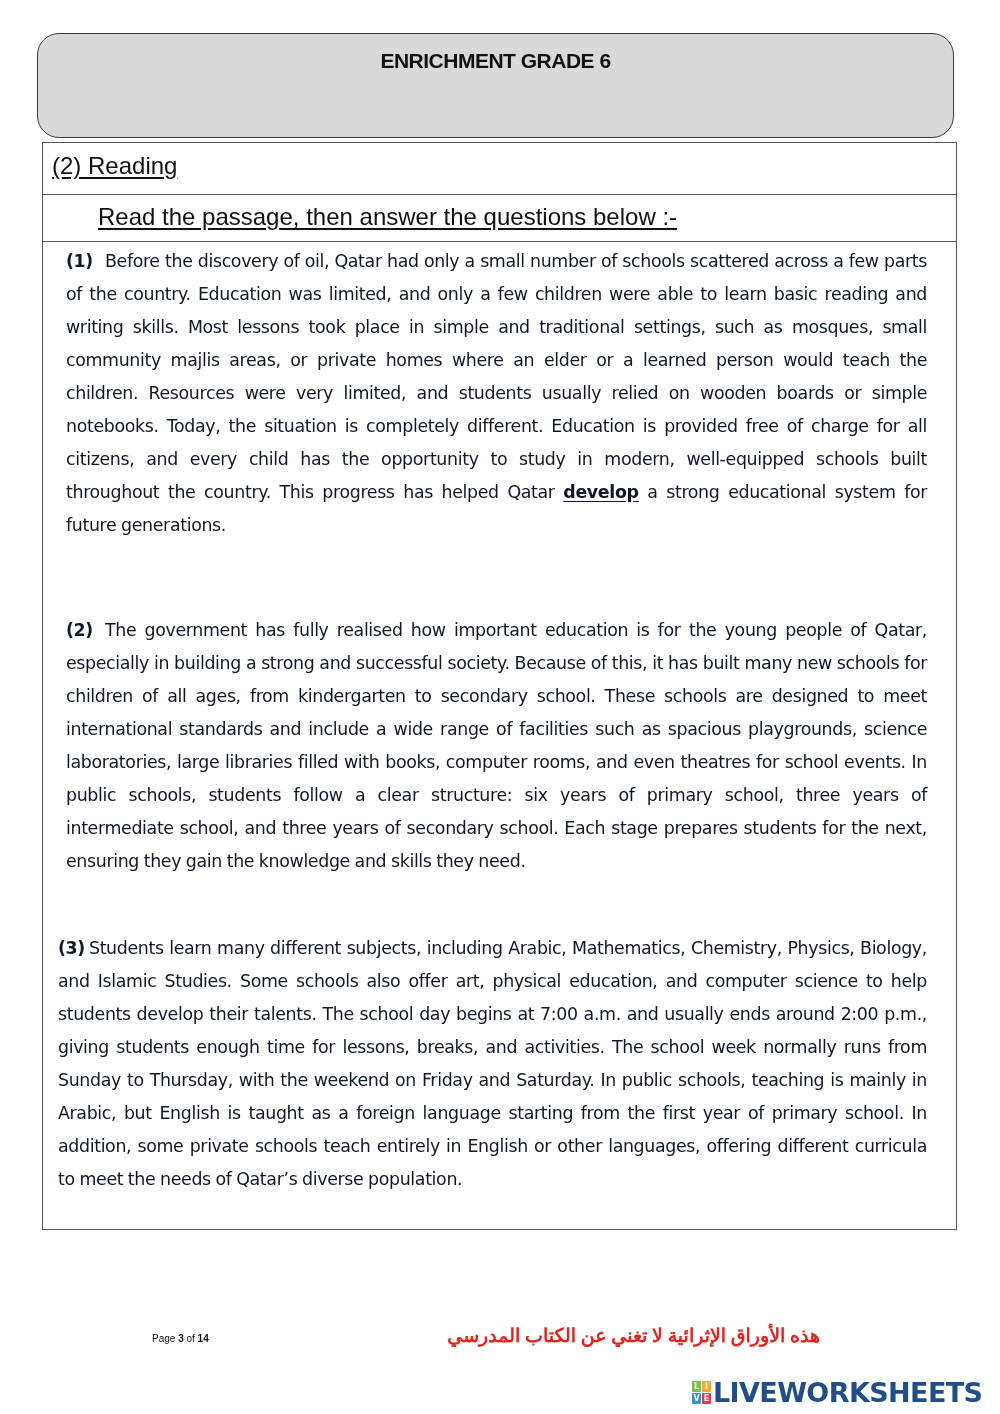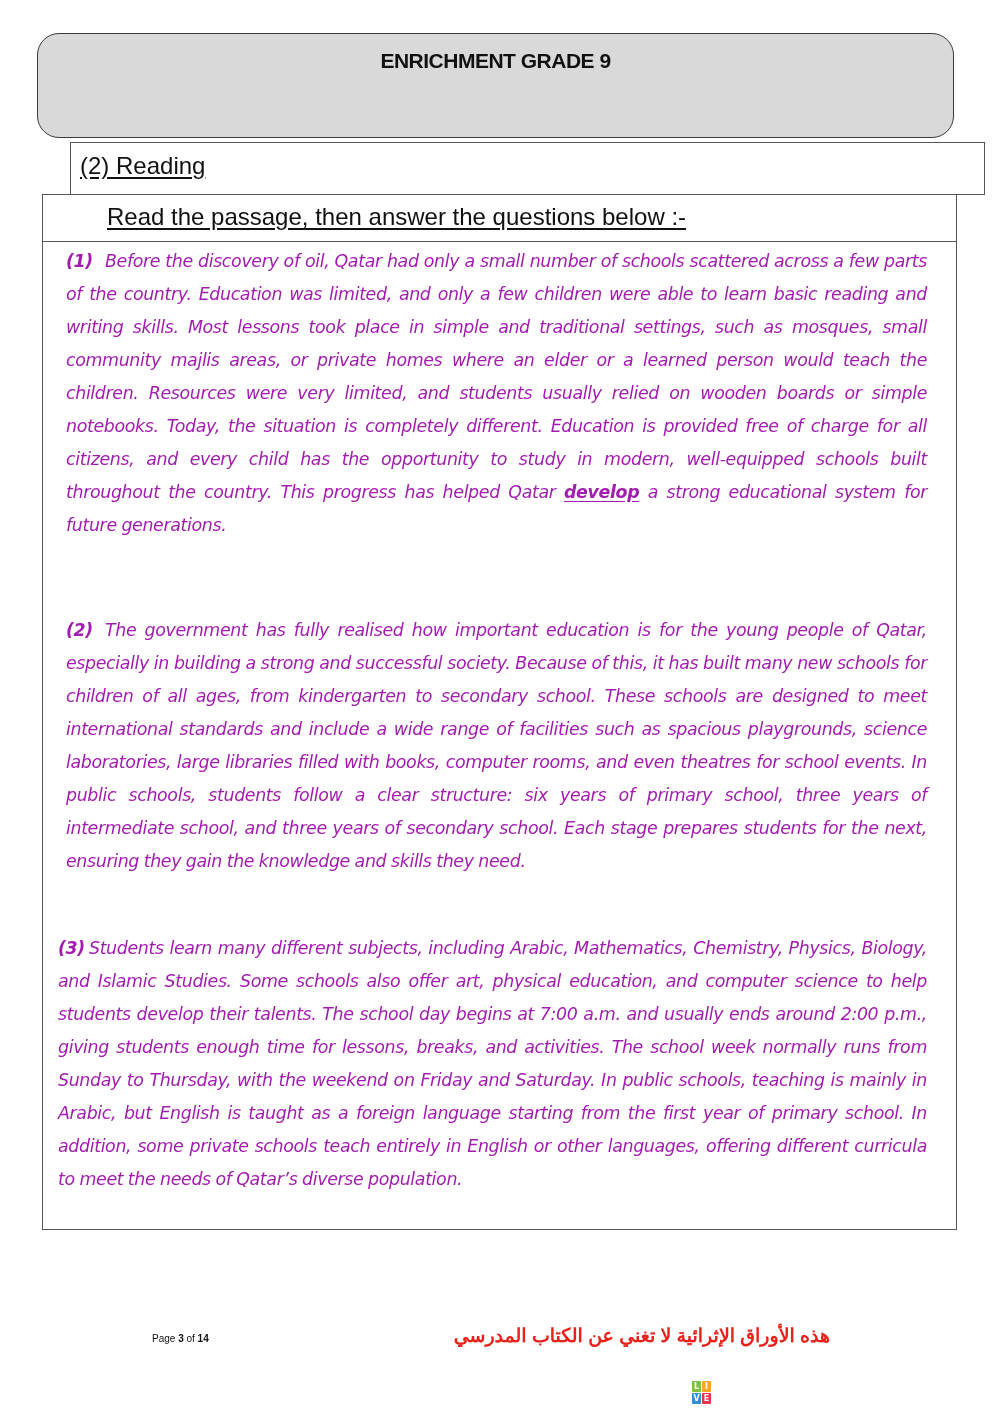--- a/index.html
+++ b/index.html
@@ -74,7 +74,7 @@
 <body>
 
 <div class="header-box">
-  <div class="header-line l1">ENRICHMENT GRADE 9</div>
+  <div class="header-line l1">ENRICHMENT GRADE 6</div>
 </div>
 
 <div class="frame section-row">

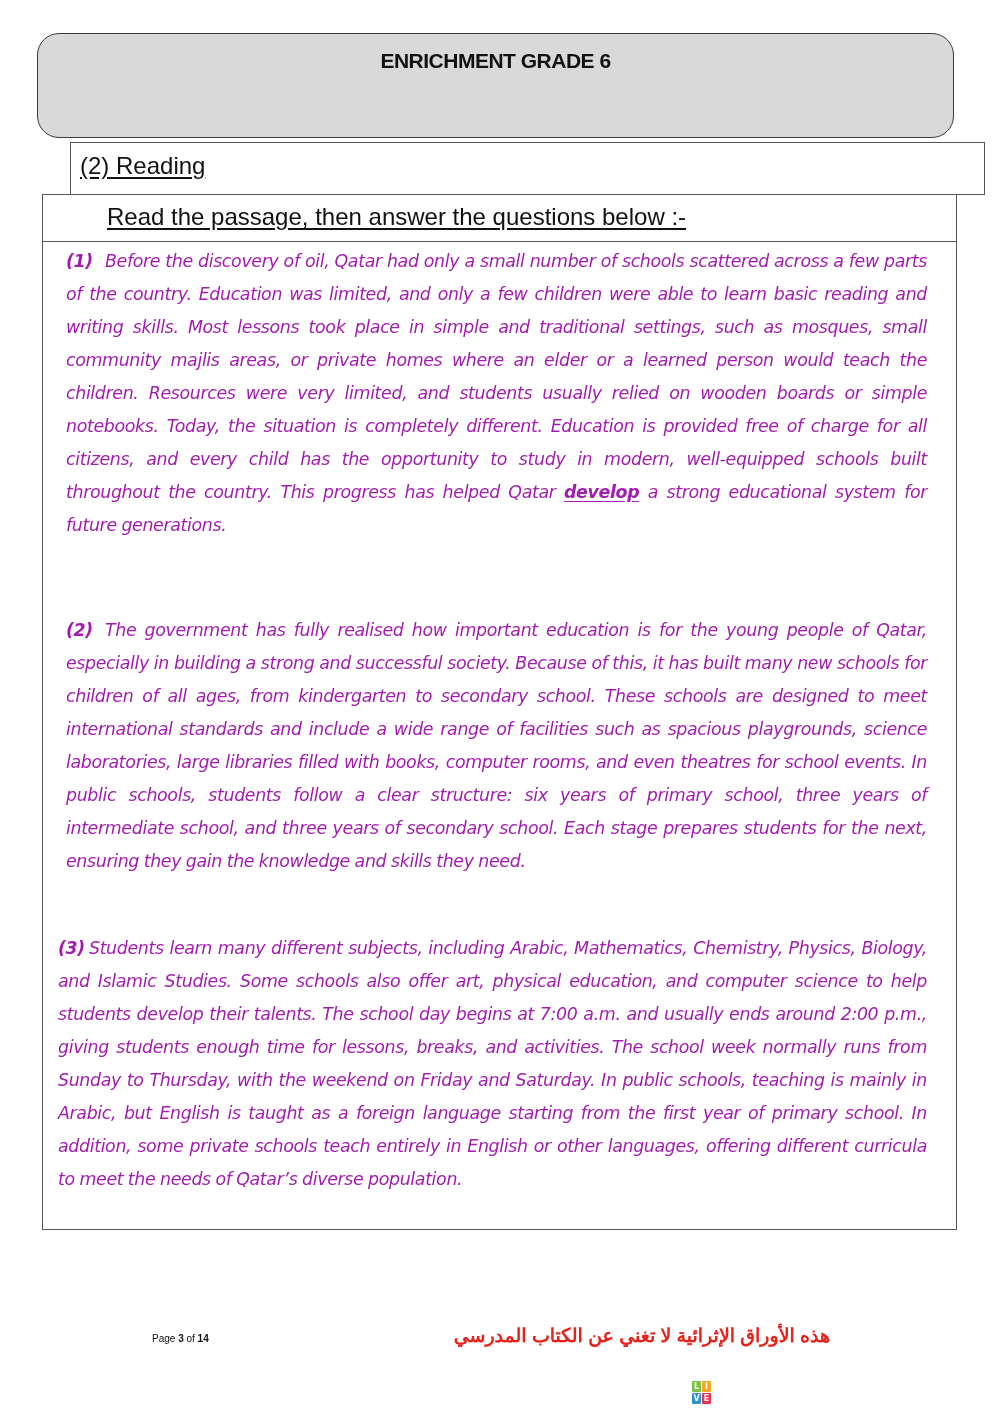--- a/index.html
+++ b/index.html
@@ -21,7 +21,7 @@
 
   .frame { position: absolute; left: 42px; width: 915px; border: 1.3px solid #555;
            box-sizing: border-box; background: #fff; }
-  .section-row { top: 142px; height: 53px; margin-left: 28px; }
+  .section-row { top: 142px; height: 53px; }
   .instr-row { top: 194px; height: 48px; }
   .passage { top: 241px; height: 989px; }
 

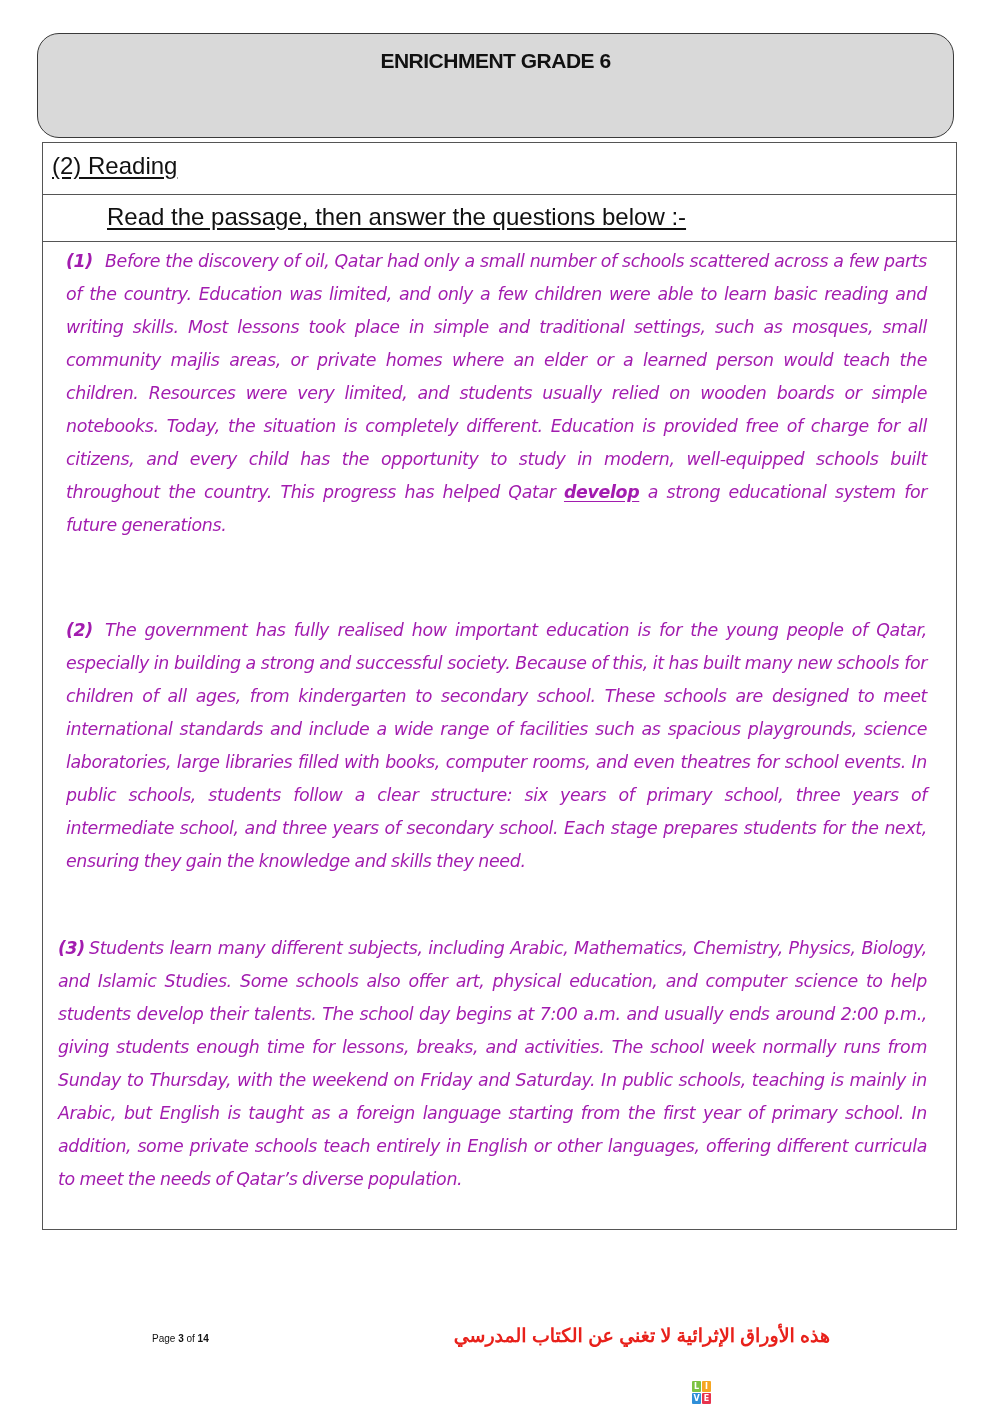--- a/index.html
+++ b/index.html
@@ -31,7 +31,7 @@
     text-decoration: underline; text-underline-offset: 3px; color: #111;
   }
   .instr-text {
-    position: absolute; left: 64px; top: 8px;
+    position: absolute; left: 55px; top: 8px;
     font-family: "Liberation Sans", sans-serif; font-size: 24px;
     text-decoration: underline; text-underline-offset: 3px; color: #111;
   }

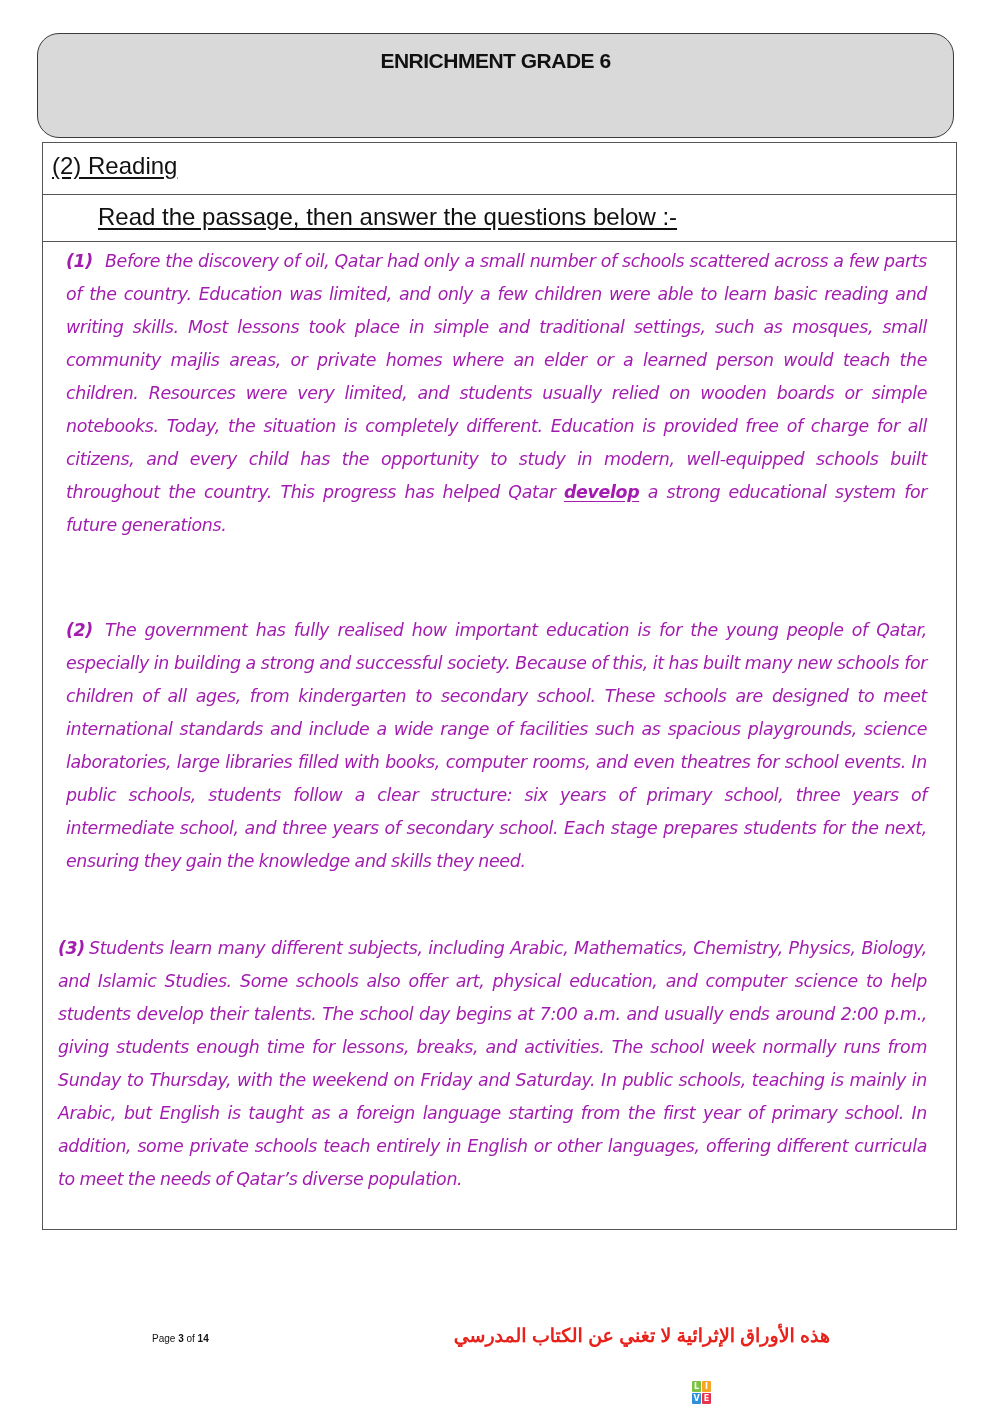--- a/index.html
+++ b/index.html
@@ -40,7 +40,7 @@
     position: absolute; left: 23px; width: 861px;
     font-family: "DejaVu Sans", sans-serif; font-size: 17.4px;
     line-height: 33px; text-align: justify; letter-spacing: -0.35px;
-    word-spacing: -0.5px; color: #a21caf; font-style: italic;
+    word-spacing: -0.5px; color: #0f172a;
   }
   .para.p1 { top: 0px; }
   .para.p2 { top: 372px; }

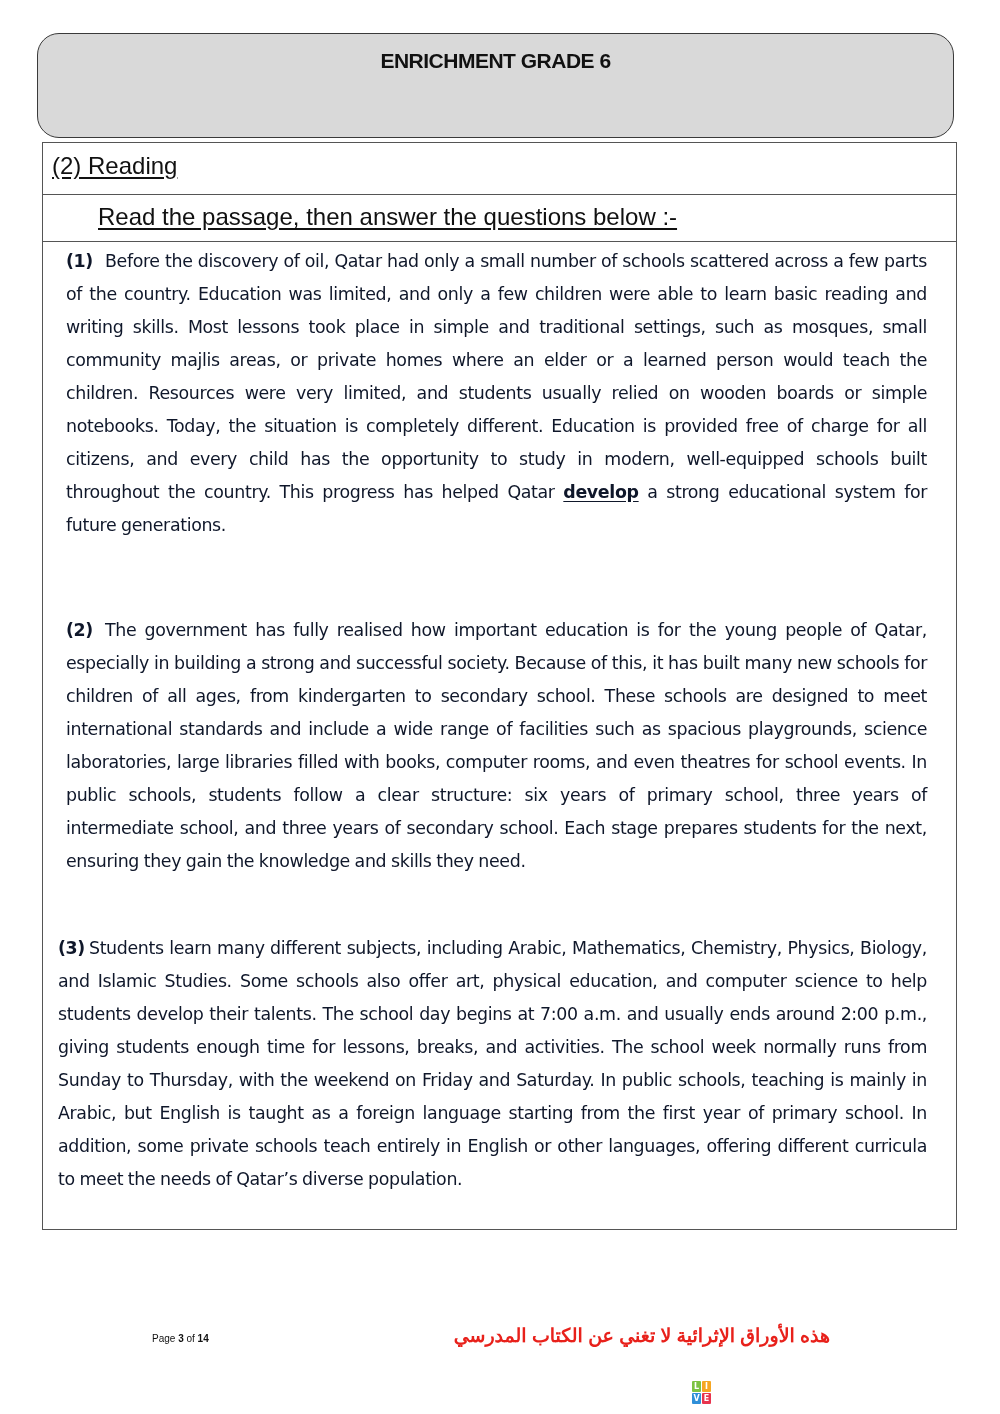--- a/index.html
+++ b/index.html
@@ -55,8 +55,8 @@
   }
   .footer-page b { font-weight: bold; }
   .footer-arabic {
-    position: absolute; left: 390px; top: 1324px; width: 440px; text-align: right;
-    direction: rtl; font-family: Liberation Sans, sans-serif; font-weight: bold;
+    position: absolute; left: 380px; top: 1324px; width: 440px; text-align: right;
+    direction: rtl; font-family: Liberation Serif, serif; font-weight: bold;
     font-size: 19px; color: #e8211b;
   }
 

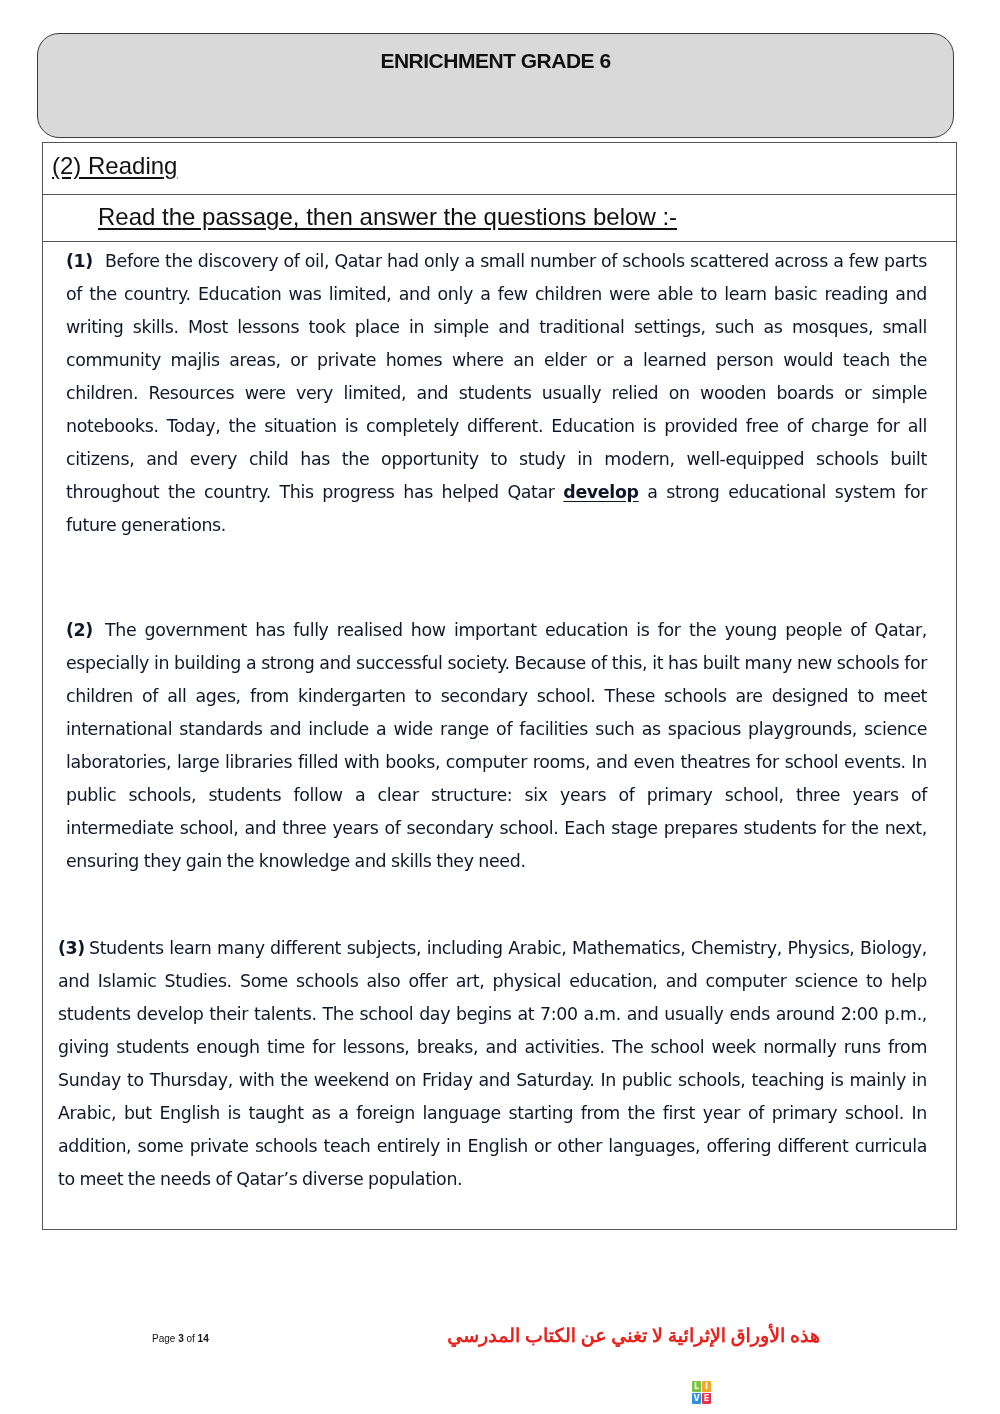--- a/index.html
+++ b/index.html
@@ -113,6 +113,7 @@
     <span style="background:#2f8fd8">V</span>
     <span style="background:#e8344e">E</span>
   </div>
+  <span class="brand-text">LIVEWORKSHEETS</span>
 </div>
 
 </body></html>

